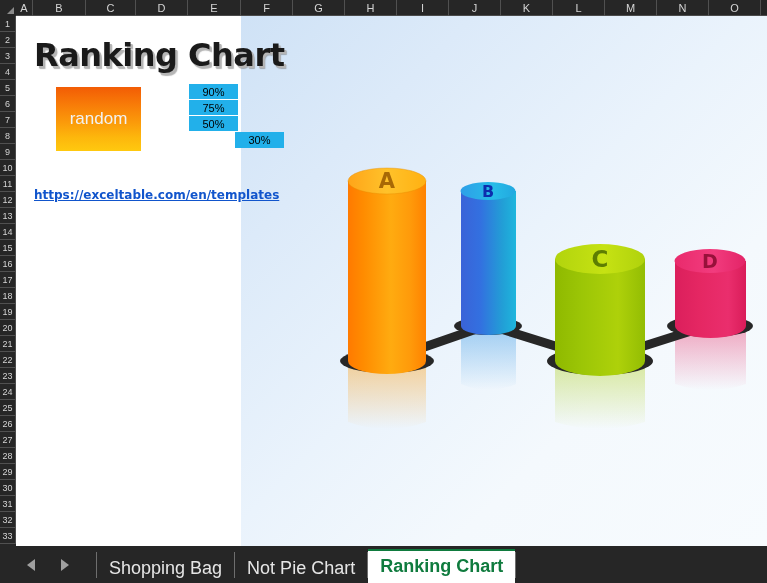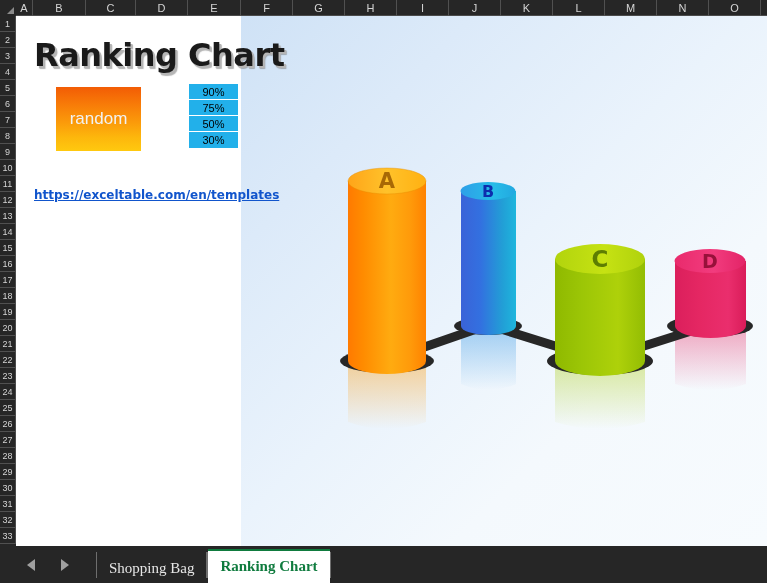--- a/index.html
+++ b/index.html
@@ -87,7 +87,7 @@
     text-align:center;box-sizing:border-box;
     border-bottom:1px solid #ffffff;
   }
-  .pct-cell:last-child{border-bottom:none;}
+  .pct-cell:last-child{border-bottom:none;margin-left:46px;}
 
   
   .link{

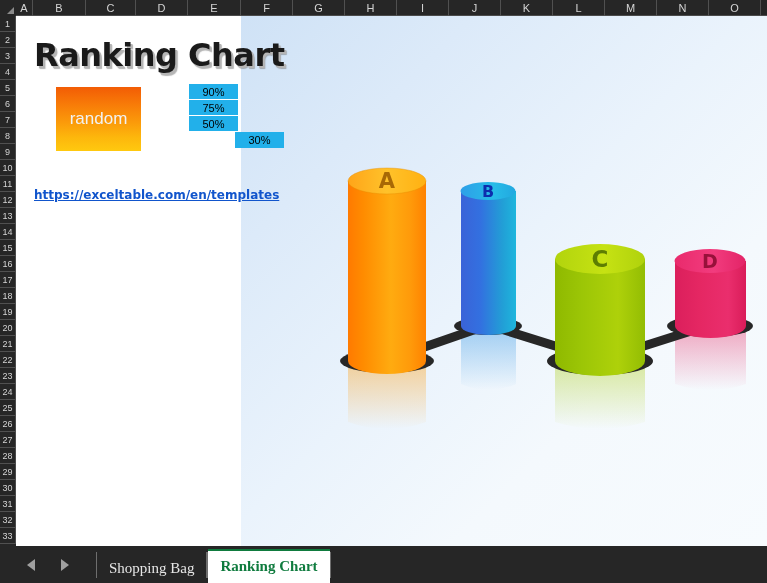--- a/index.html
+++ b/index.html
@@ -118,9 +118,9 @@
   .arrow.right{border-top:6px solid transparent;border-bottom:6px solid transparent;border-left:8px solid #a0a0a0;}
   .tab-sep{width:1px;height:26px;background:#6e6e6e;margin:0 0 5px 0;flex:0 0 1px;}
   .tab{
-    height:30px;line-height:30px;padding:0 12px;font-size:15px;
+    height:30px;line-height:30px;padding:0 12px;font-size:18px;
     color:#e6e6e6;cursor:pointer;white-space:nowrap;
-    font-family:Liberation Serif, serif;
+    font-family:Liberation Sans, sans-serif;
   }
   .tab.active{
     background:#ffffff;color:#0f7b3e;font-weight:bold;

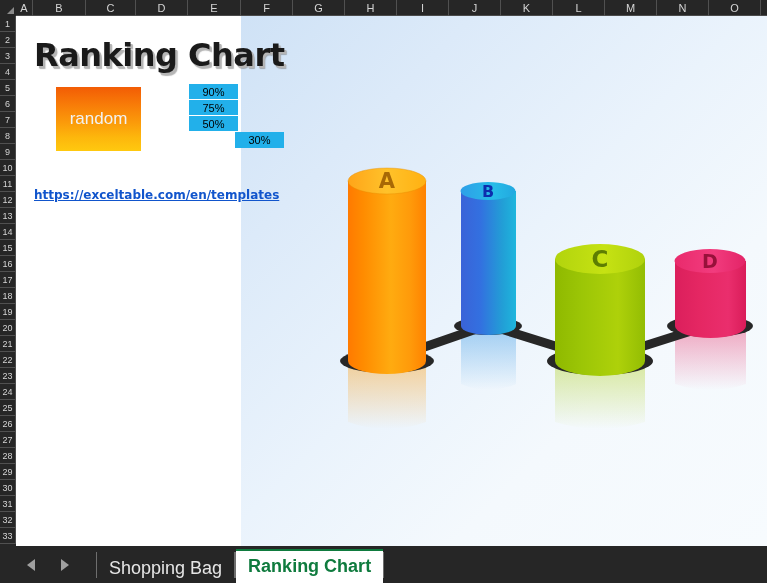--- a/index.html
+++ b/index.html
@@ -335,6 +335,7 @@
     <div id="tabHost" style="display:flex;align-items:flex-end;">
         <div class="tab">Shopping Bag</div>
         <div class="tab-sep"></div>
+        <div class="tab">Not Pie Chart</div>
         <div class="tab-sep"></div>
         <div class="tab active">Ranking Chart</div>
         <div class="tab-sep"></div>

